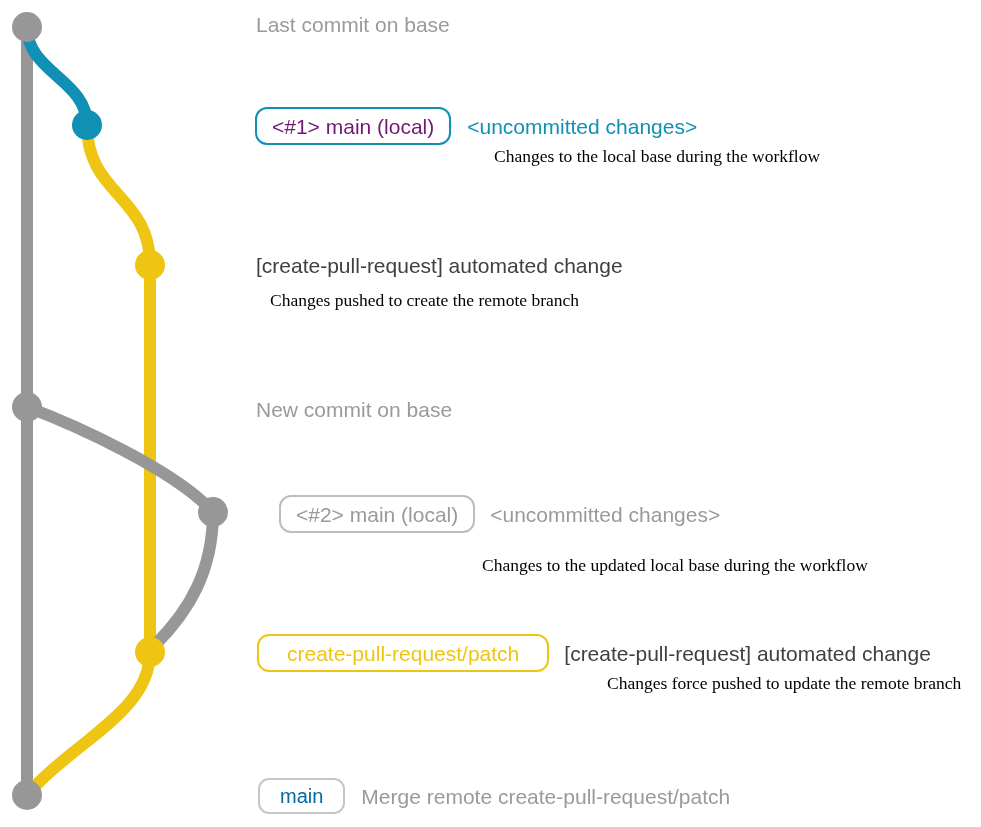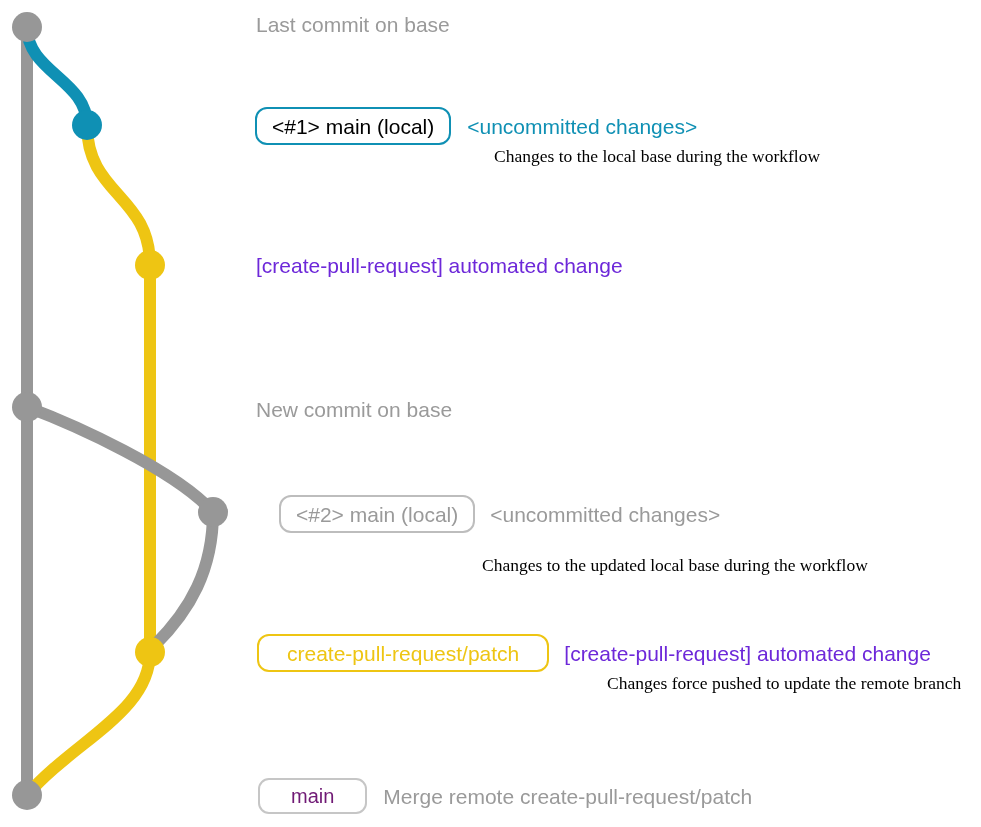--- a/index.html
+++ b/index.html
@@ -73,7 +73,7 @@
   }
   .badge-blue {
     border: 2px solid #0f90b4;
-    color: #000000;
+    color: #701a75;
     height: 38px;
     padding: 0 15px;
   }

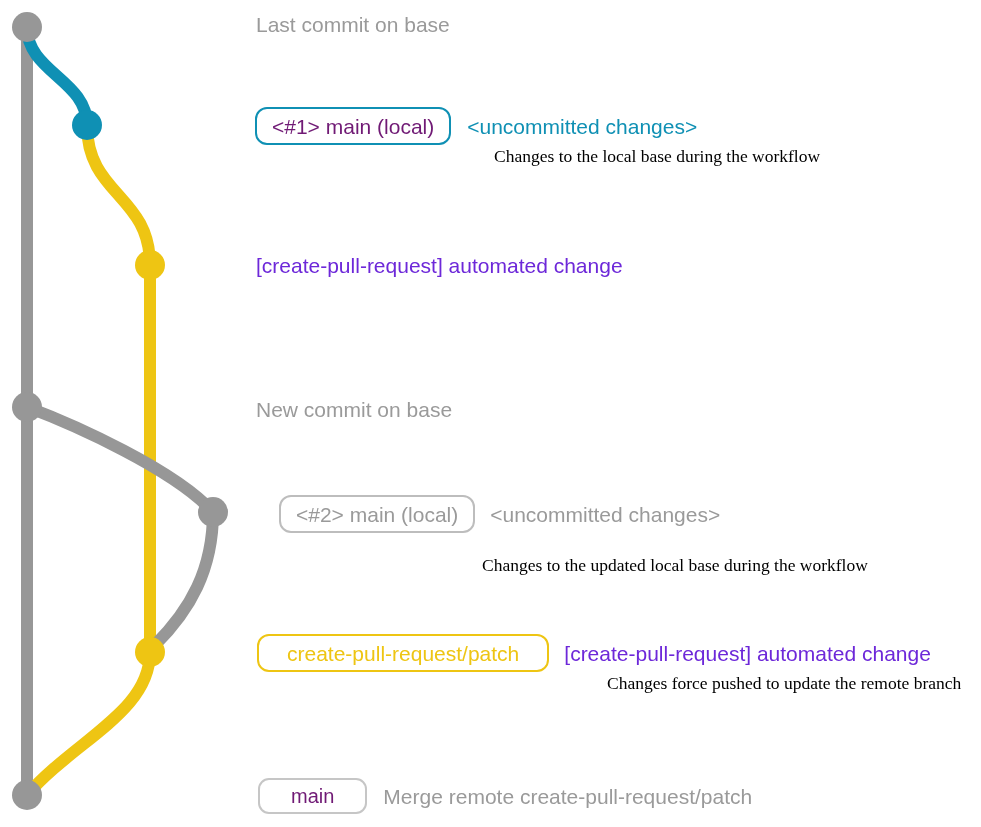--- a/index.html
+++ b/index.html
@@ -100,7 +100,7 @@
 
   .t-gray   { color: #9a9a9a; }
   .t-blue   { color: #0f90b4; }
-  .t-yellow { color: #6d28d9; }
+  .t-yellow { color: #404040; }
 </style>
 </head>
 <body>

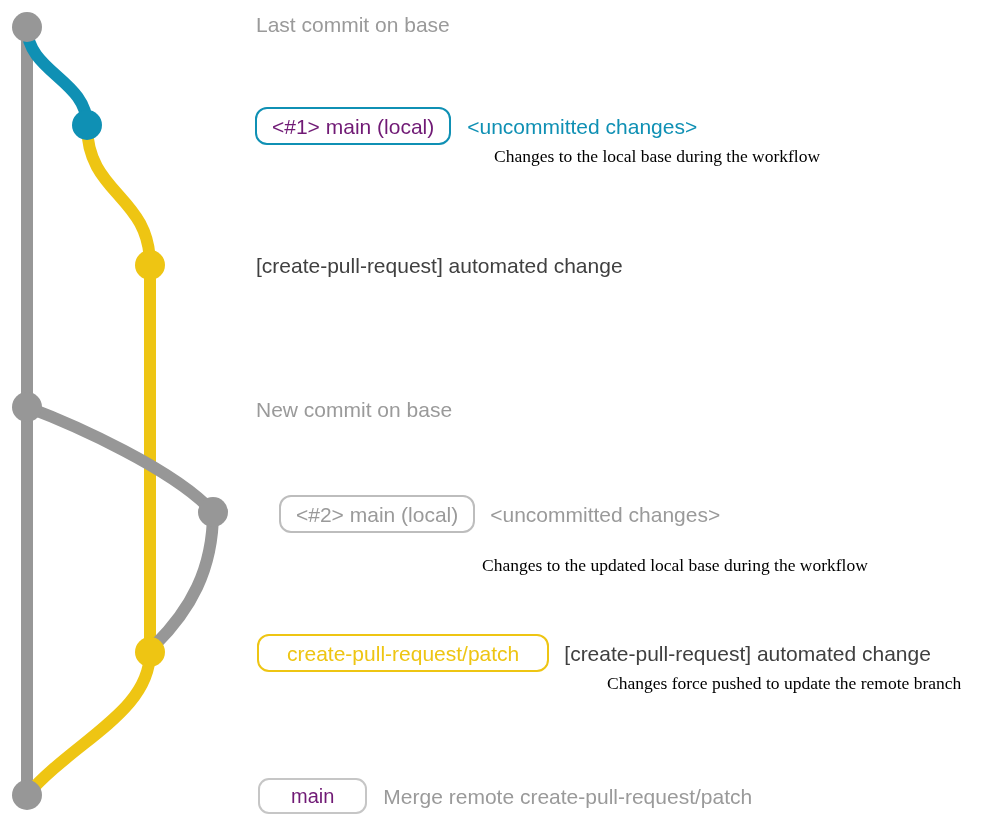--- a/index.html
+++ b/index.html
@@ -149,6 +149,7 @@
     <div class="row" style="left:256px; top:255px;">
       <span class="headline t-yellow">[create-pull-request] automated change</span>
     </div>
+    <div class="desc" style="left:270px; top:292px;">Changes pushed to create the remote branch</div>
 
     <div class="row" style="left:256px; top:399px;justify-content:center;">
       <span class="headline t-gray">New commit on base</span>

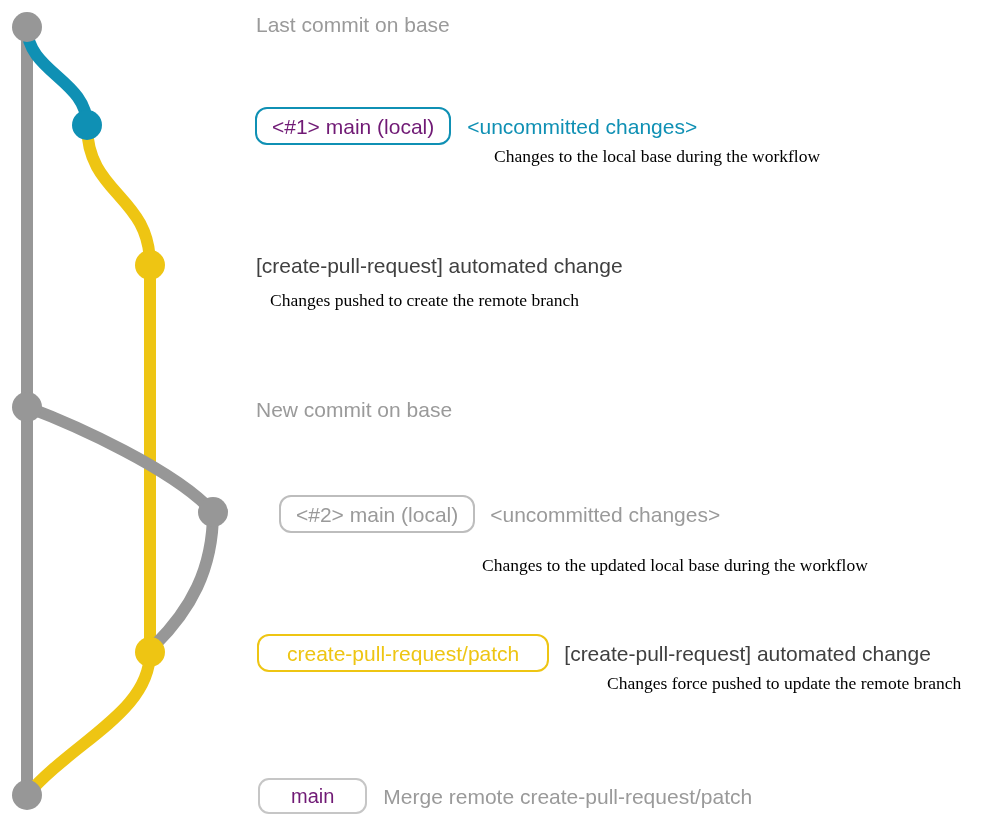--- a/index.html
+++ b/index.html
@@ -91,9 +91,9 @@
   }
   .badge-gray-thin {
     border: 2px solid #c6c6c6;
-    color: #701a75;
+    color: #0369a1;
     height: 36px;
-    padding: 0 31px;
+    padding: 0 20px;
     border-radius: 11px;
     font-size: 20px;
   }

